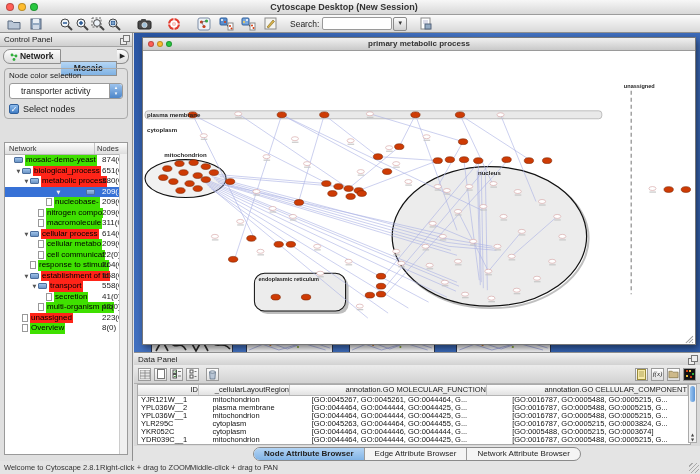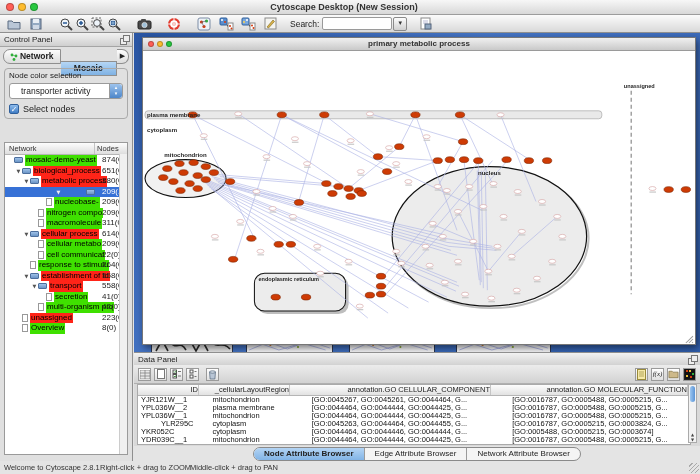--- a/index.html
+++ b/index.html
@@ -738,8 +738,8 @@
     <div class="dhead" id="dp-head">
         <div style="width: 60px;">ID</div>
         <div style="width: 90px;">_cellularLayoutRegion</div>
+        <div style="width: 196px;">annotation.GO MOLECULAR_FUNCTION</div>
         <div style="width: 200px;">annotation.GO CELLULAR_COMPONENT</div>
-        <div style="width: 196px;">annotation.GO MOLECULAR_FUNCTION</div>
       </div>
     <div id="dp-body">
         <div class="drow">

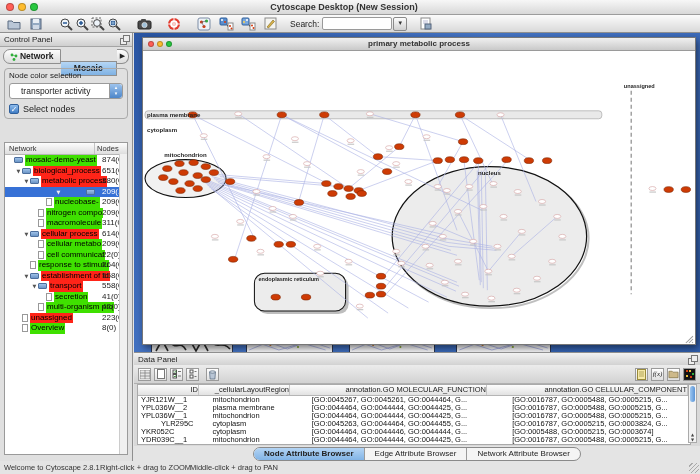--- a/index.html
+++ b/index.html
@@ -761,7 +761,7 @@
           <div style="width: 196px;">[GO:0016787, GO:0005488, GO:0005215, G...</div>
         </div>
         <div class="drow">
-          <div style="width: 60px; text-align: right;">YLR295C</div>
+          <div style="width: 60px;">YLR295C</div>
           <div style="width: 90px;">cytoplasm</div>
           <div style="width: 200px;">[GO:0045263, GO:0044464, GO:0044455, G...</div>
           <div style="width: 196px;">[GO:0016787, GO:0005215, GO:0003824, G...</div>

